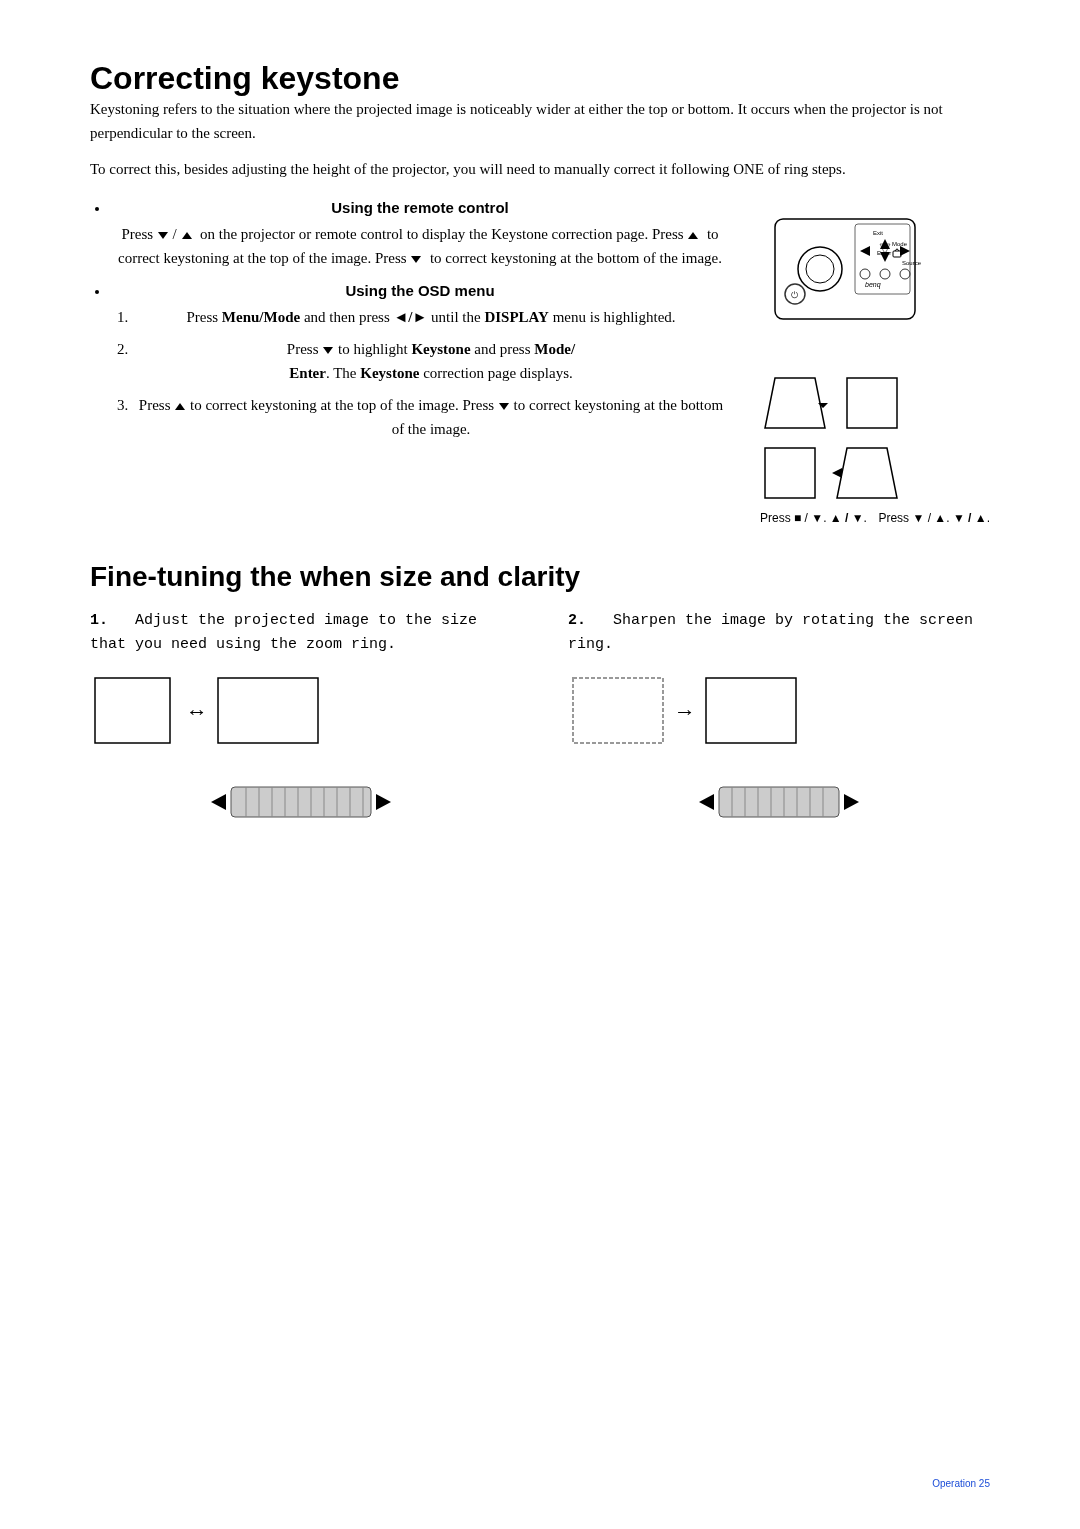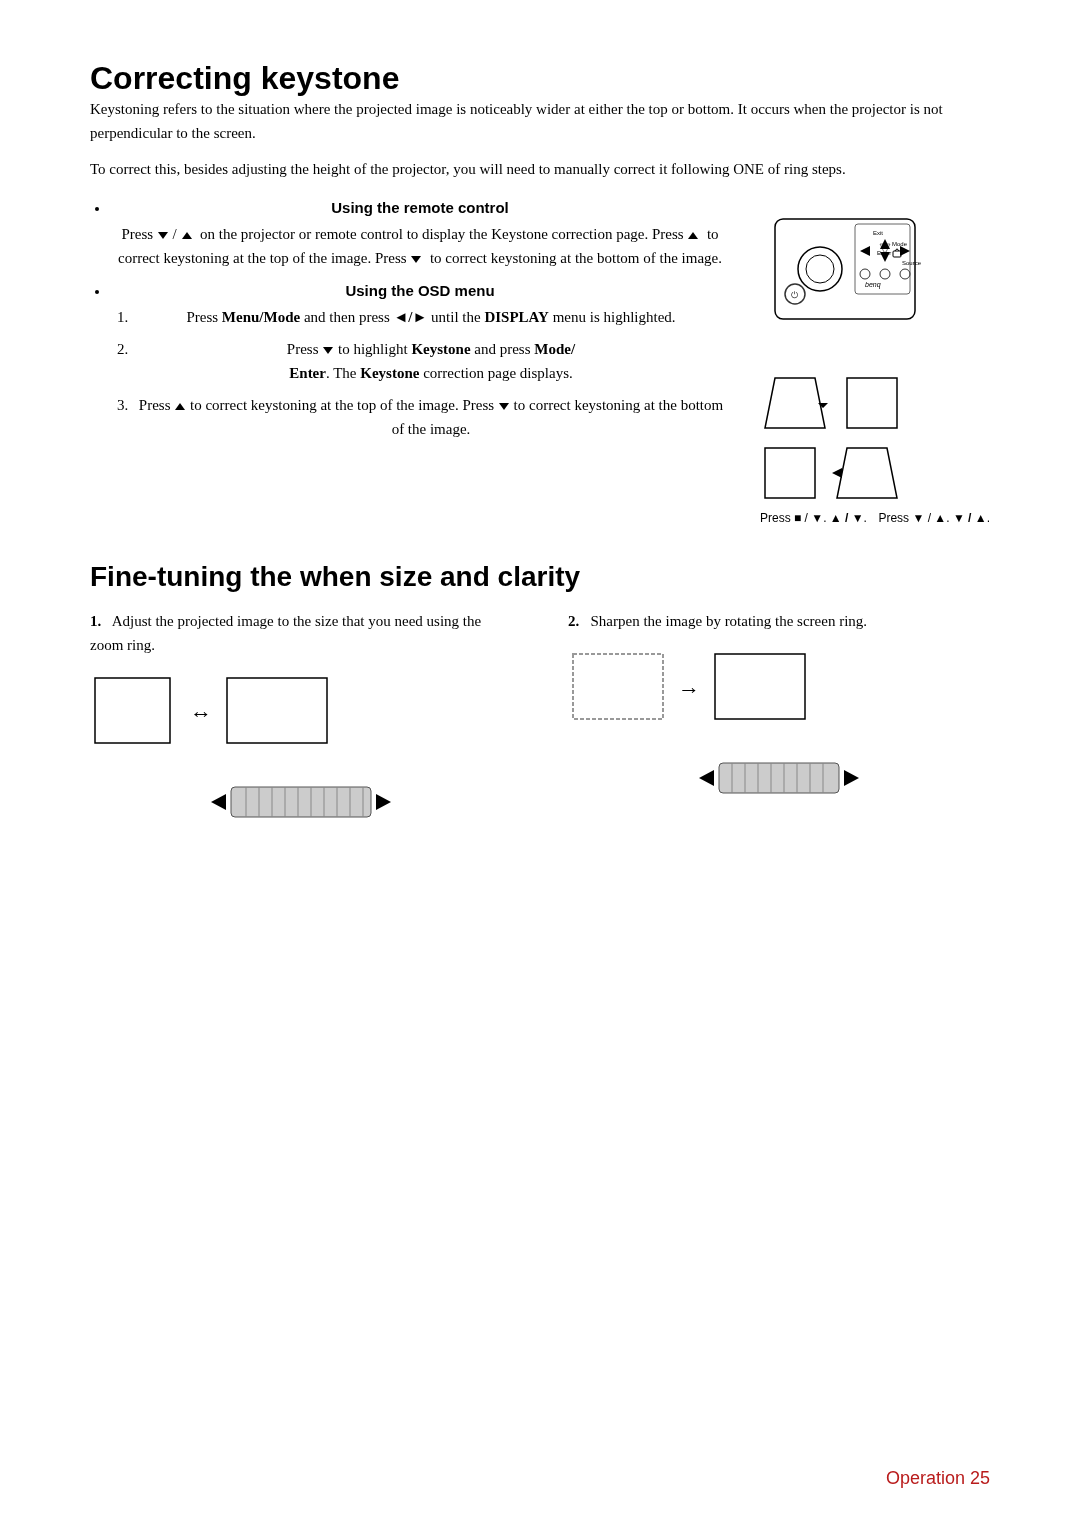--- a/index.html
+++ b/index.html
@@ -81,6 +81,7 @@
       display: flex;
       gap: 56px;
       margin-top: 10px;
+      font-family: Liberation Mono, monospace;
     }
     .fine-col {
       flex: 1;

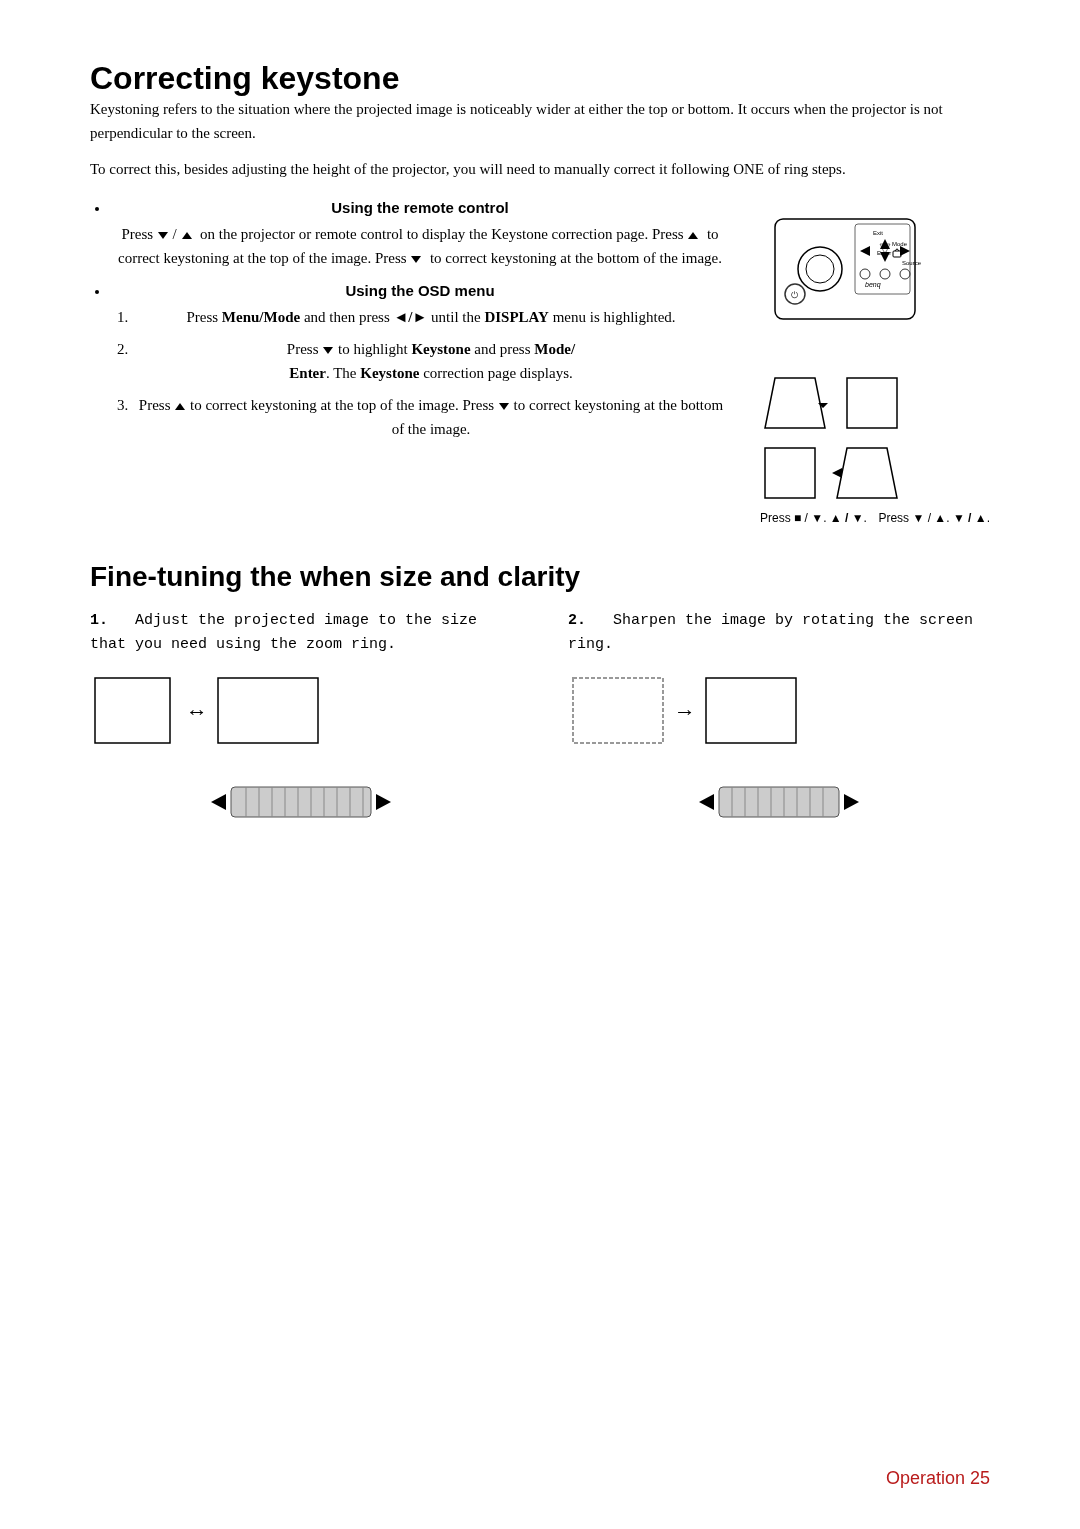--- a/index.html
+++ b/index.html
@@ -104,9 +104,9 @@
       position: absolute;
       bottom: 40px;
       right: 90px;
-      font-size: 18px;
+      font-size: 10px;
       font-family: Arial, sans-serif;
-      color: #b91c1c;
+      color: #1d4ed8;
     }
     .icon-sq-down {
       display: inline-block;

